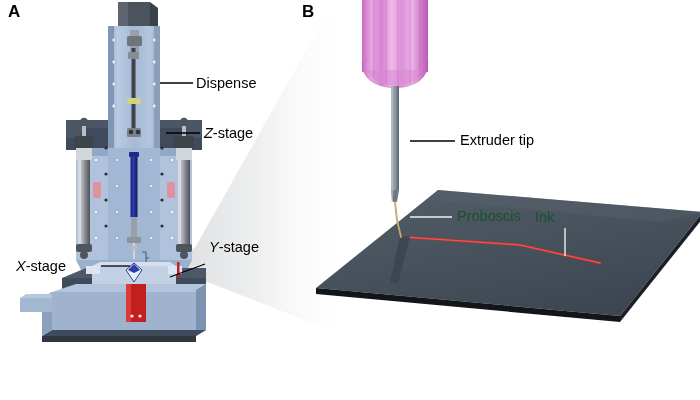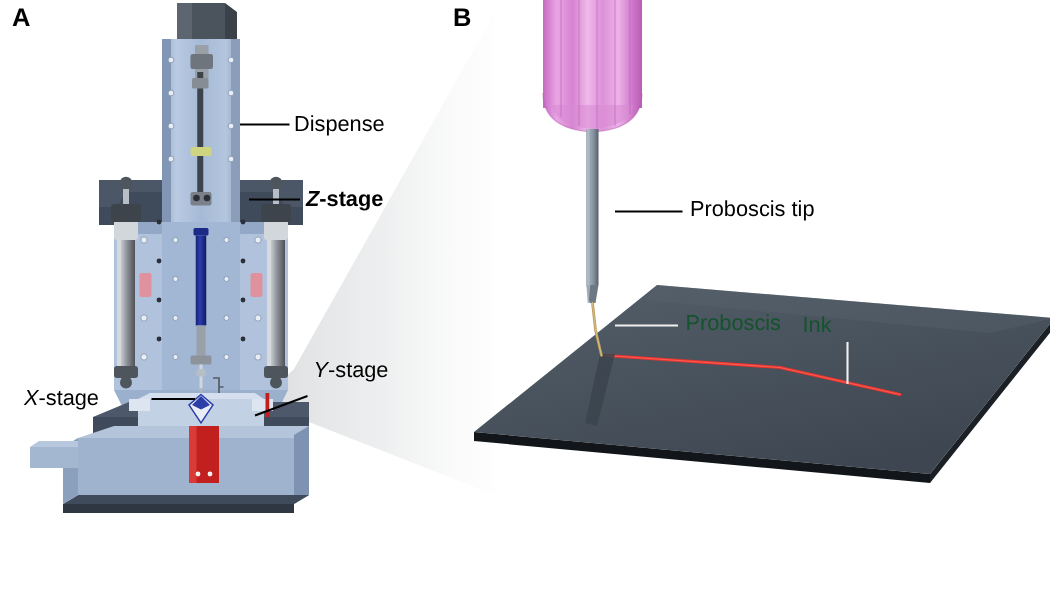--- a/index.html
+++ b/index.html
@@ -308,7 +308,7 @@
     <span>Dispense</span>
   </div>
 
-  <div class="callout" style="left:204px; top:126px;font-weight:bold;">
+  <div class="callout" style="left:204px; top:126px;">
     <span class="ax">Z</span><span>-stage</span>
   </div>
 

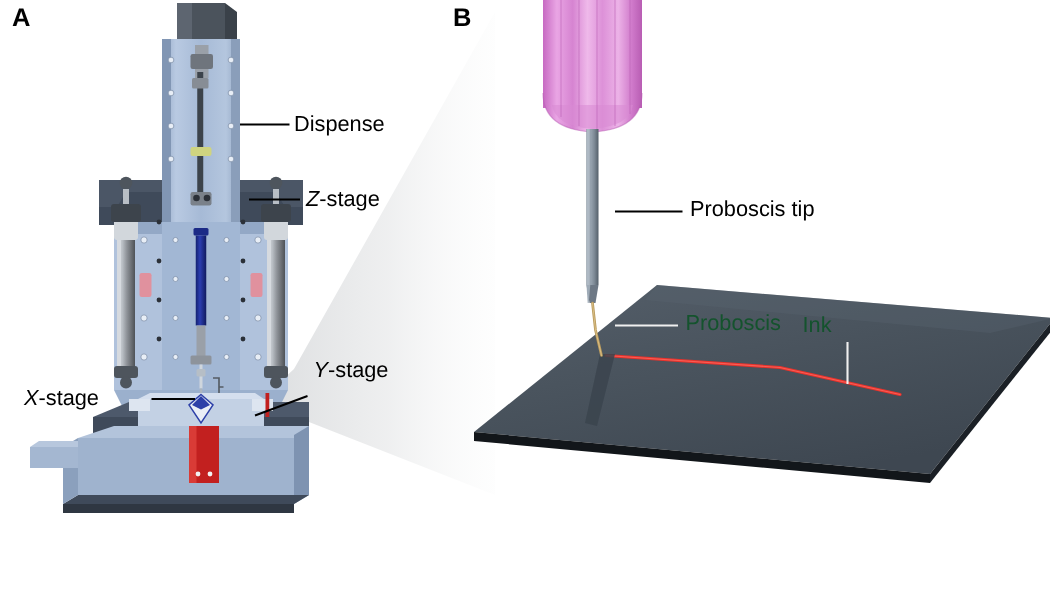--- a/index.html
+++ b/index.html
@@ -321,7 +321,7 @@
   </div>
 
   <div class="callout" style="left:460px; top:133px;">
-    <span>Proboscis tip</span>
+    <span>Extruder tip</span>
   </div>
 
   <div class="callout light" style="left:457px; top:209px;">

